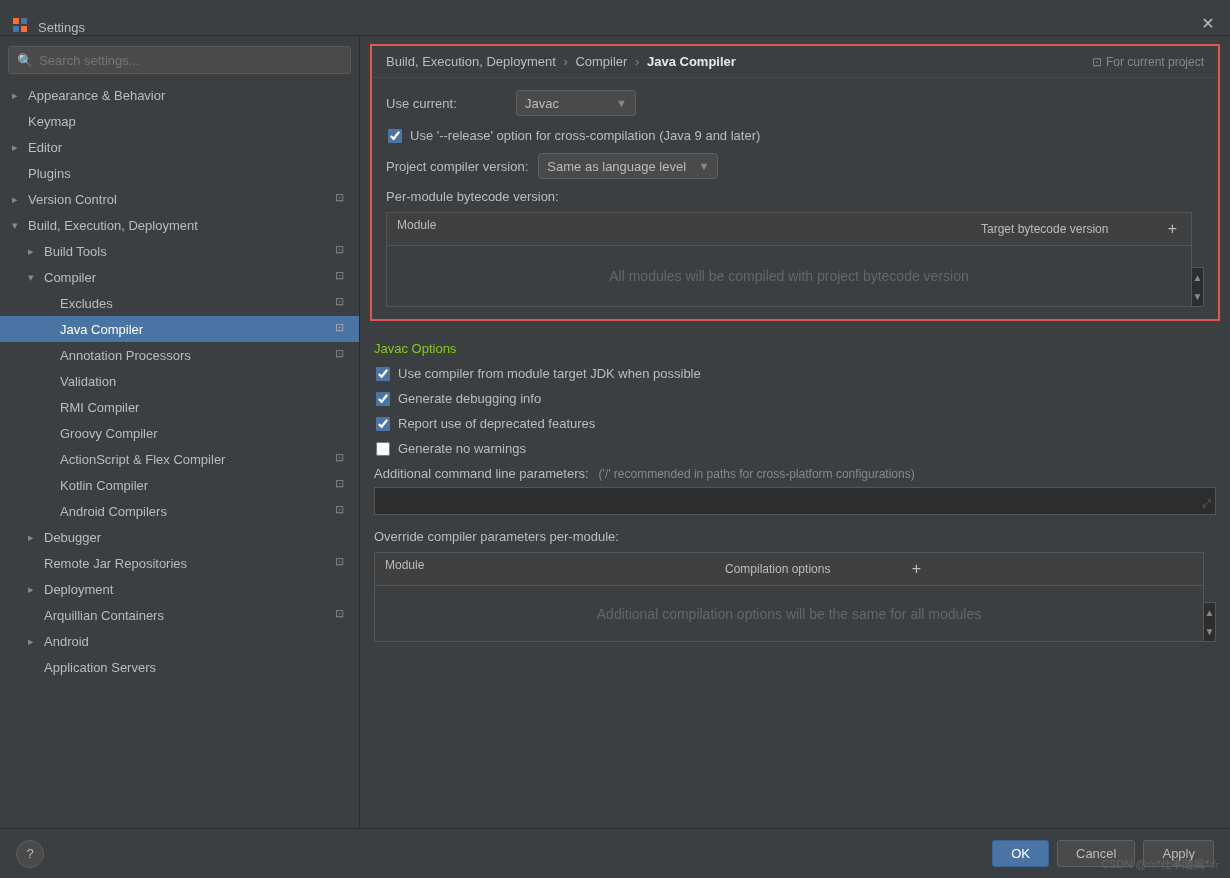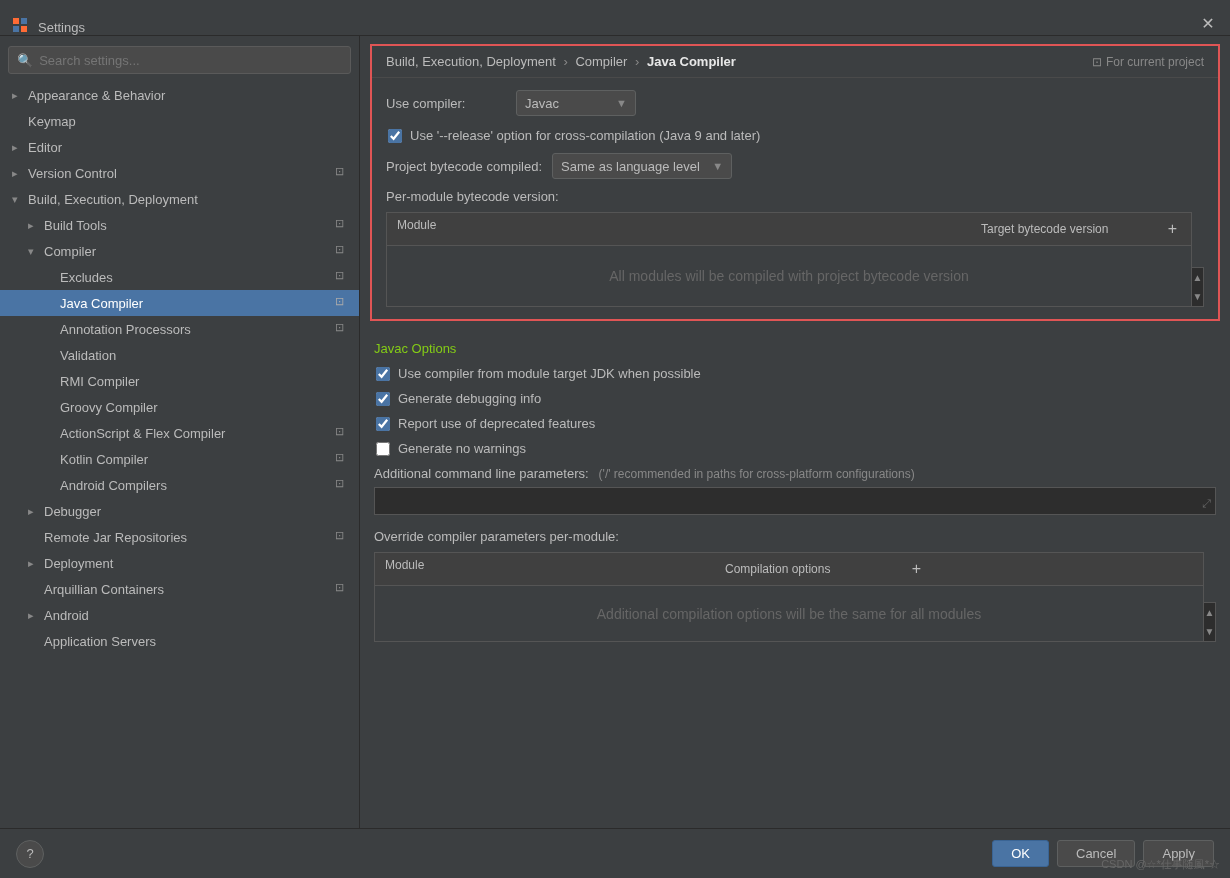--- a/index.html
+++ b/index.html
@@ -553,7 +553,7 @@
         <div class="section-body">
 
           <div class="form-row">
-            <span class="form-label">Use compiler:</span>
+            <span class="form-label">Use current:</span>
             <div class="dropdown">
               <span>Javac</span>
               <span class="arrow-down">▼</span>

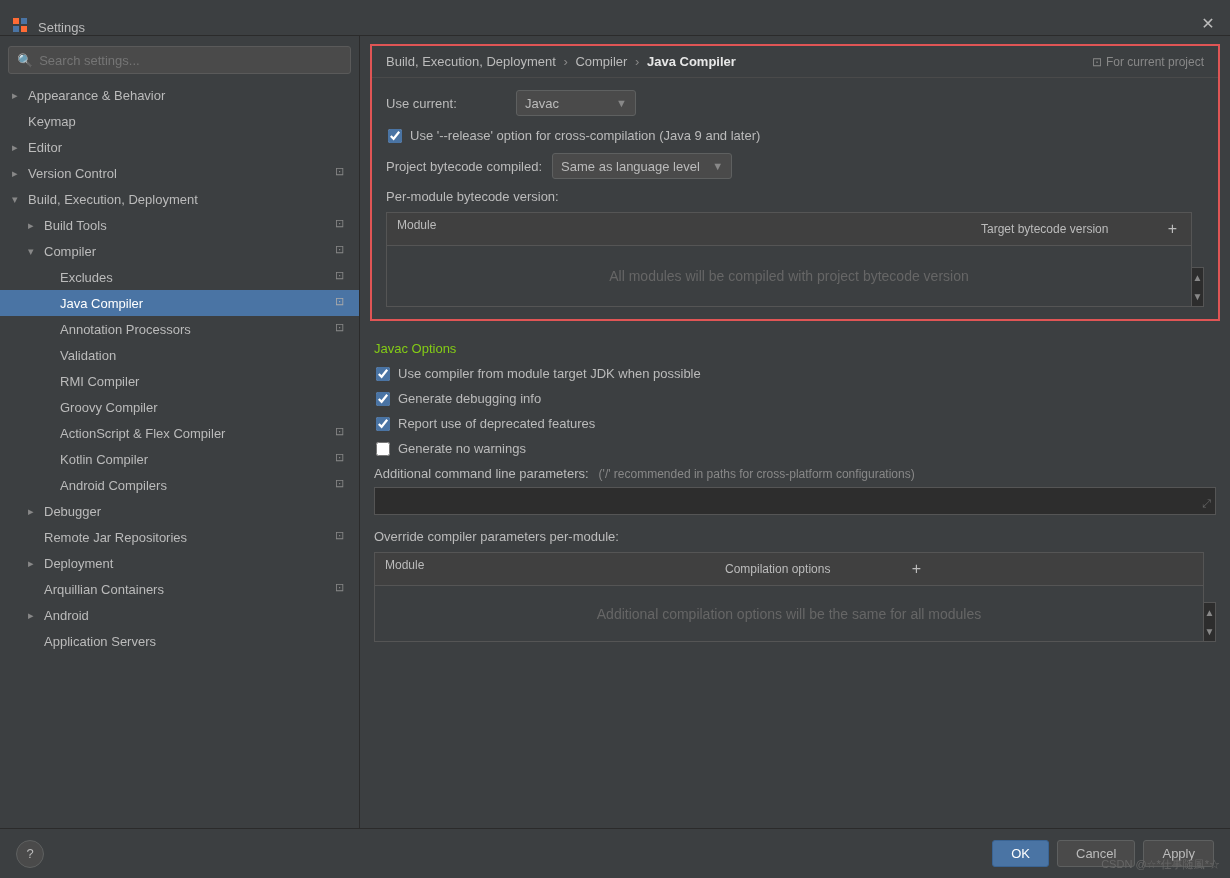--- a/index.html
+++ b/index.html
@@ -424,6 +424,10 @@
         <span class="label">Editor</span>
       </div>
 
+      <div class="sidebar-item level-1">
+        <span class="arrow"></span>
+        <span class="label">Plugins</span>
+      </div>
 
       <div class="sidebar-item level-1">
         <span class="arrow">▸</span>

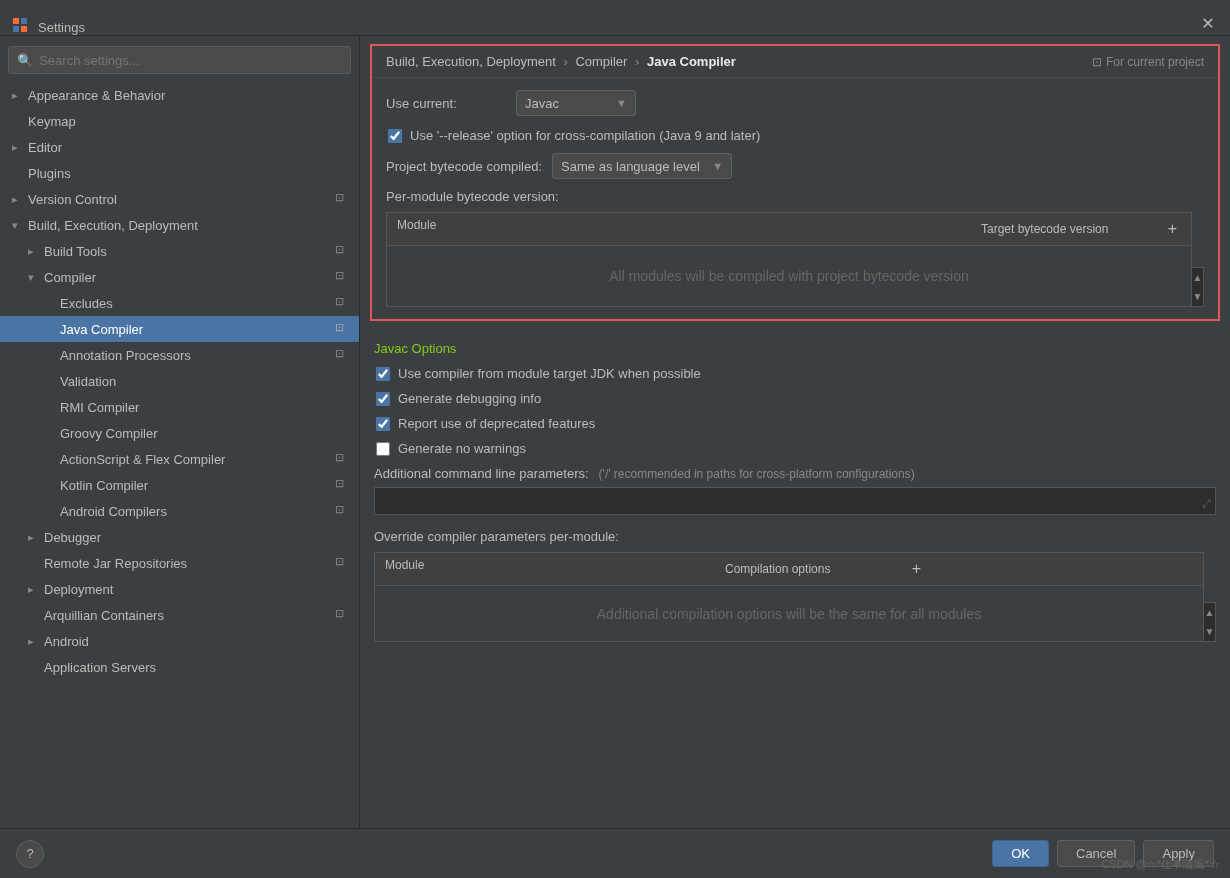--- a/index.html
+++ b/index.html
@@ -570,7 +570,7 @@
           </div>
 
           <div class="form-row" style="margin-bottom:10px;">
-            <span class="form-label">Project bytecode compiled:</span>
+            <span class="form-label">Project compiler version:</span>
             <div class="dropdown" style="min-width:180px;">
               <span>Same as language level</span>
               <span class="arrow-down">▼</span>

